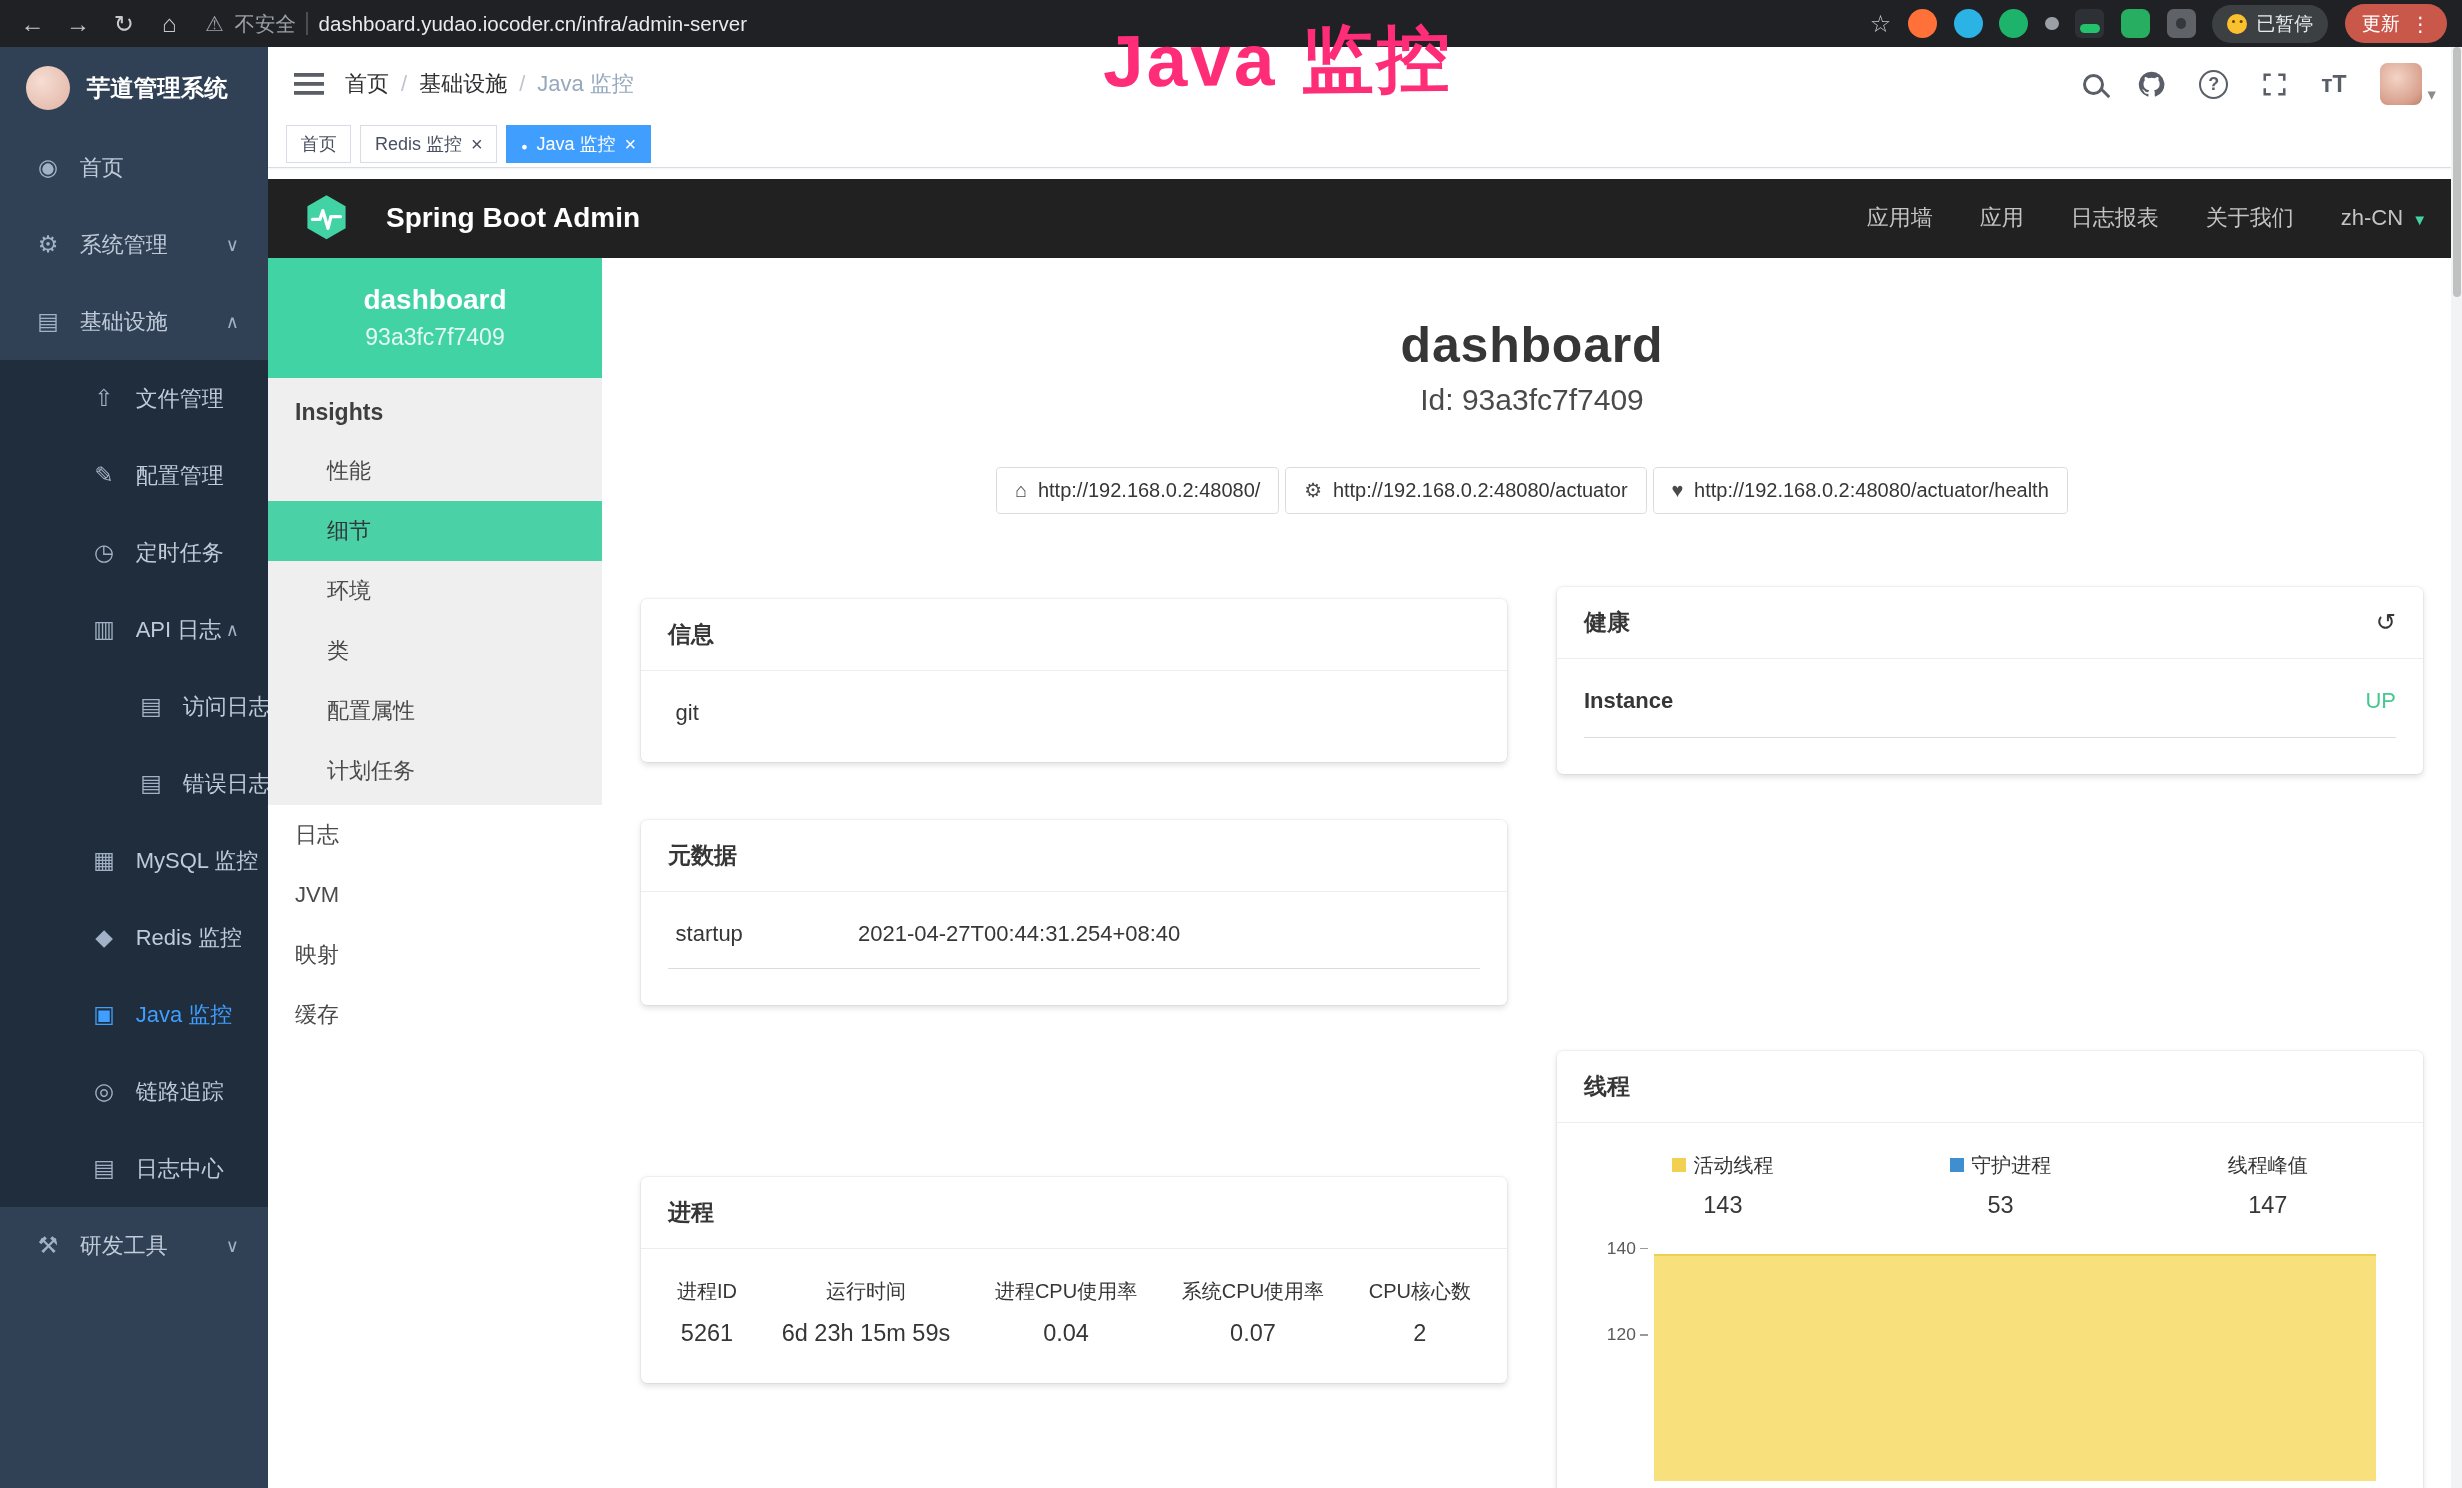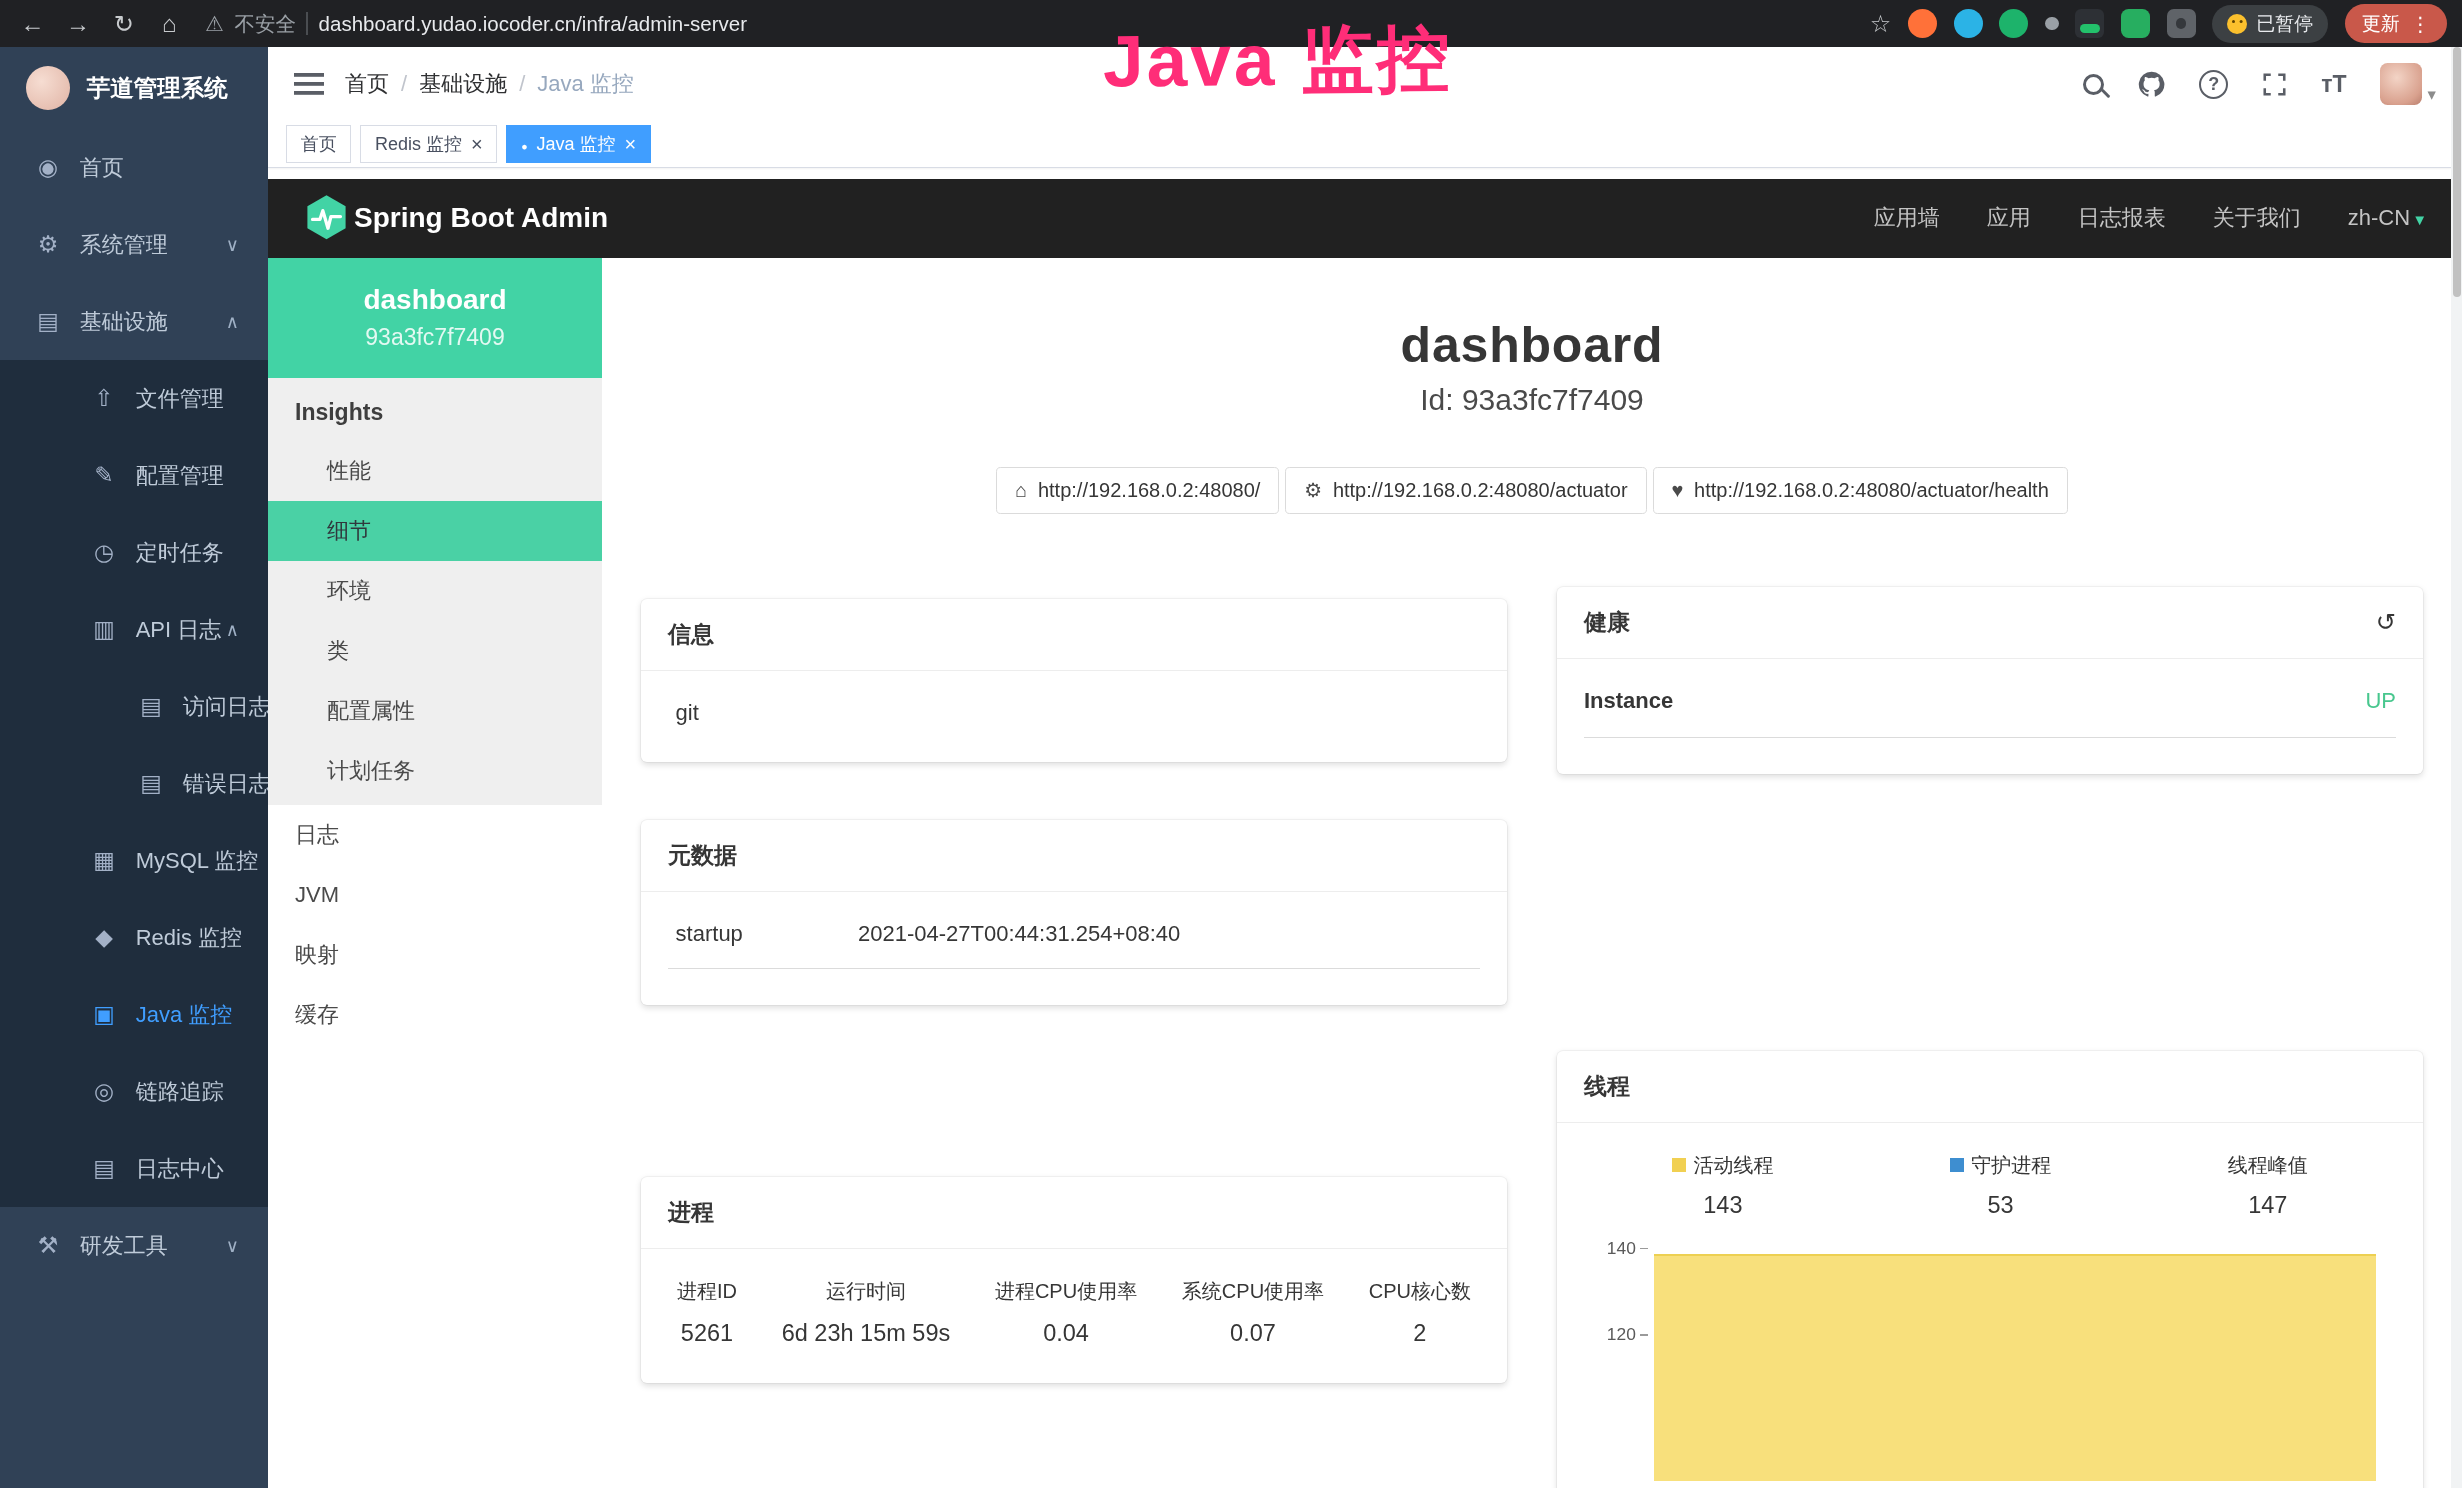--- a/index.html
+++ b/index.html
@@ -86,7 +86,7 @@
   .sba{flex:1;display:flex;flex-direction:column;min-height:0;margin-top:10.6px}
   .sba-header{height:79px;flex:0 0 auto;background:#212121;display:flex;align-items:center;padding:0 35px}
   .sba-logo{width:47px;height:50px;flex:0 0 auto}
-  .sba-brand{color:#fff;font-size:28px;font-weight:bold;margin-left:4px;white-space:nowrap}
+  .sba-brand{color:#fff;font-size:28px;font-weight:bold;margin-left:36px;white-space:nowrap}
   .sba-nav{margin-left:auto;display:flex;align-items:center;gap:47px;font-size:22px;color:#c4c4c4;white-space:nowrap}
   .sba-locale{display:flex;align-items:center;gap:2px}
   .i-caret-green::before{content:"▼";color:#42d3a5;font-size:15px}

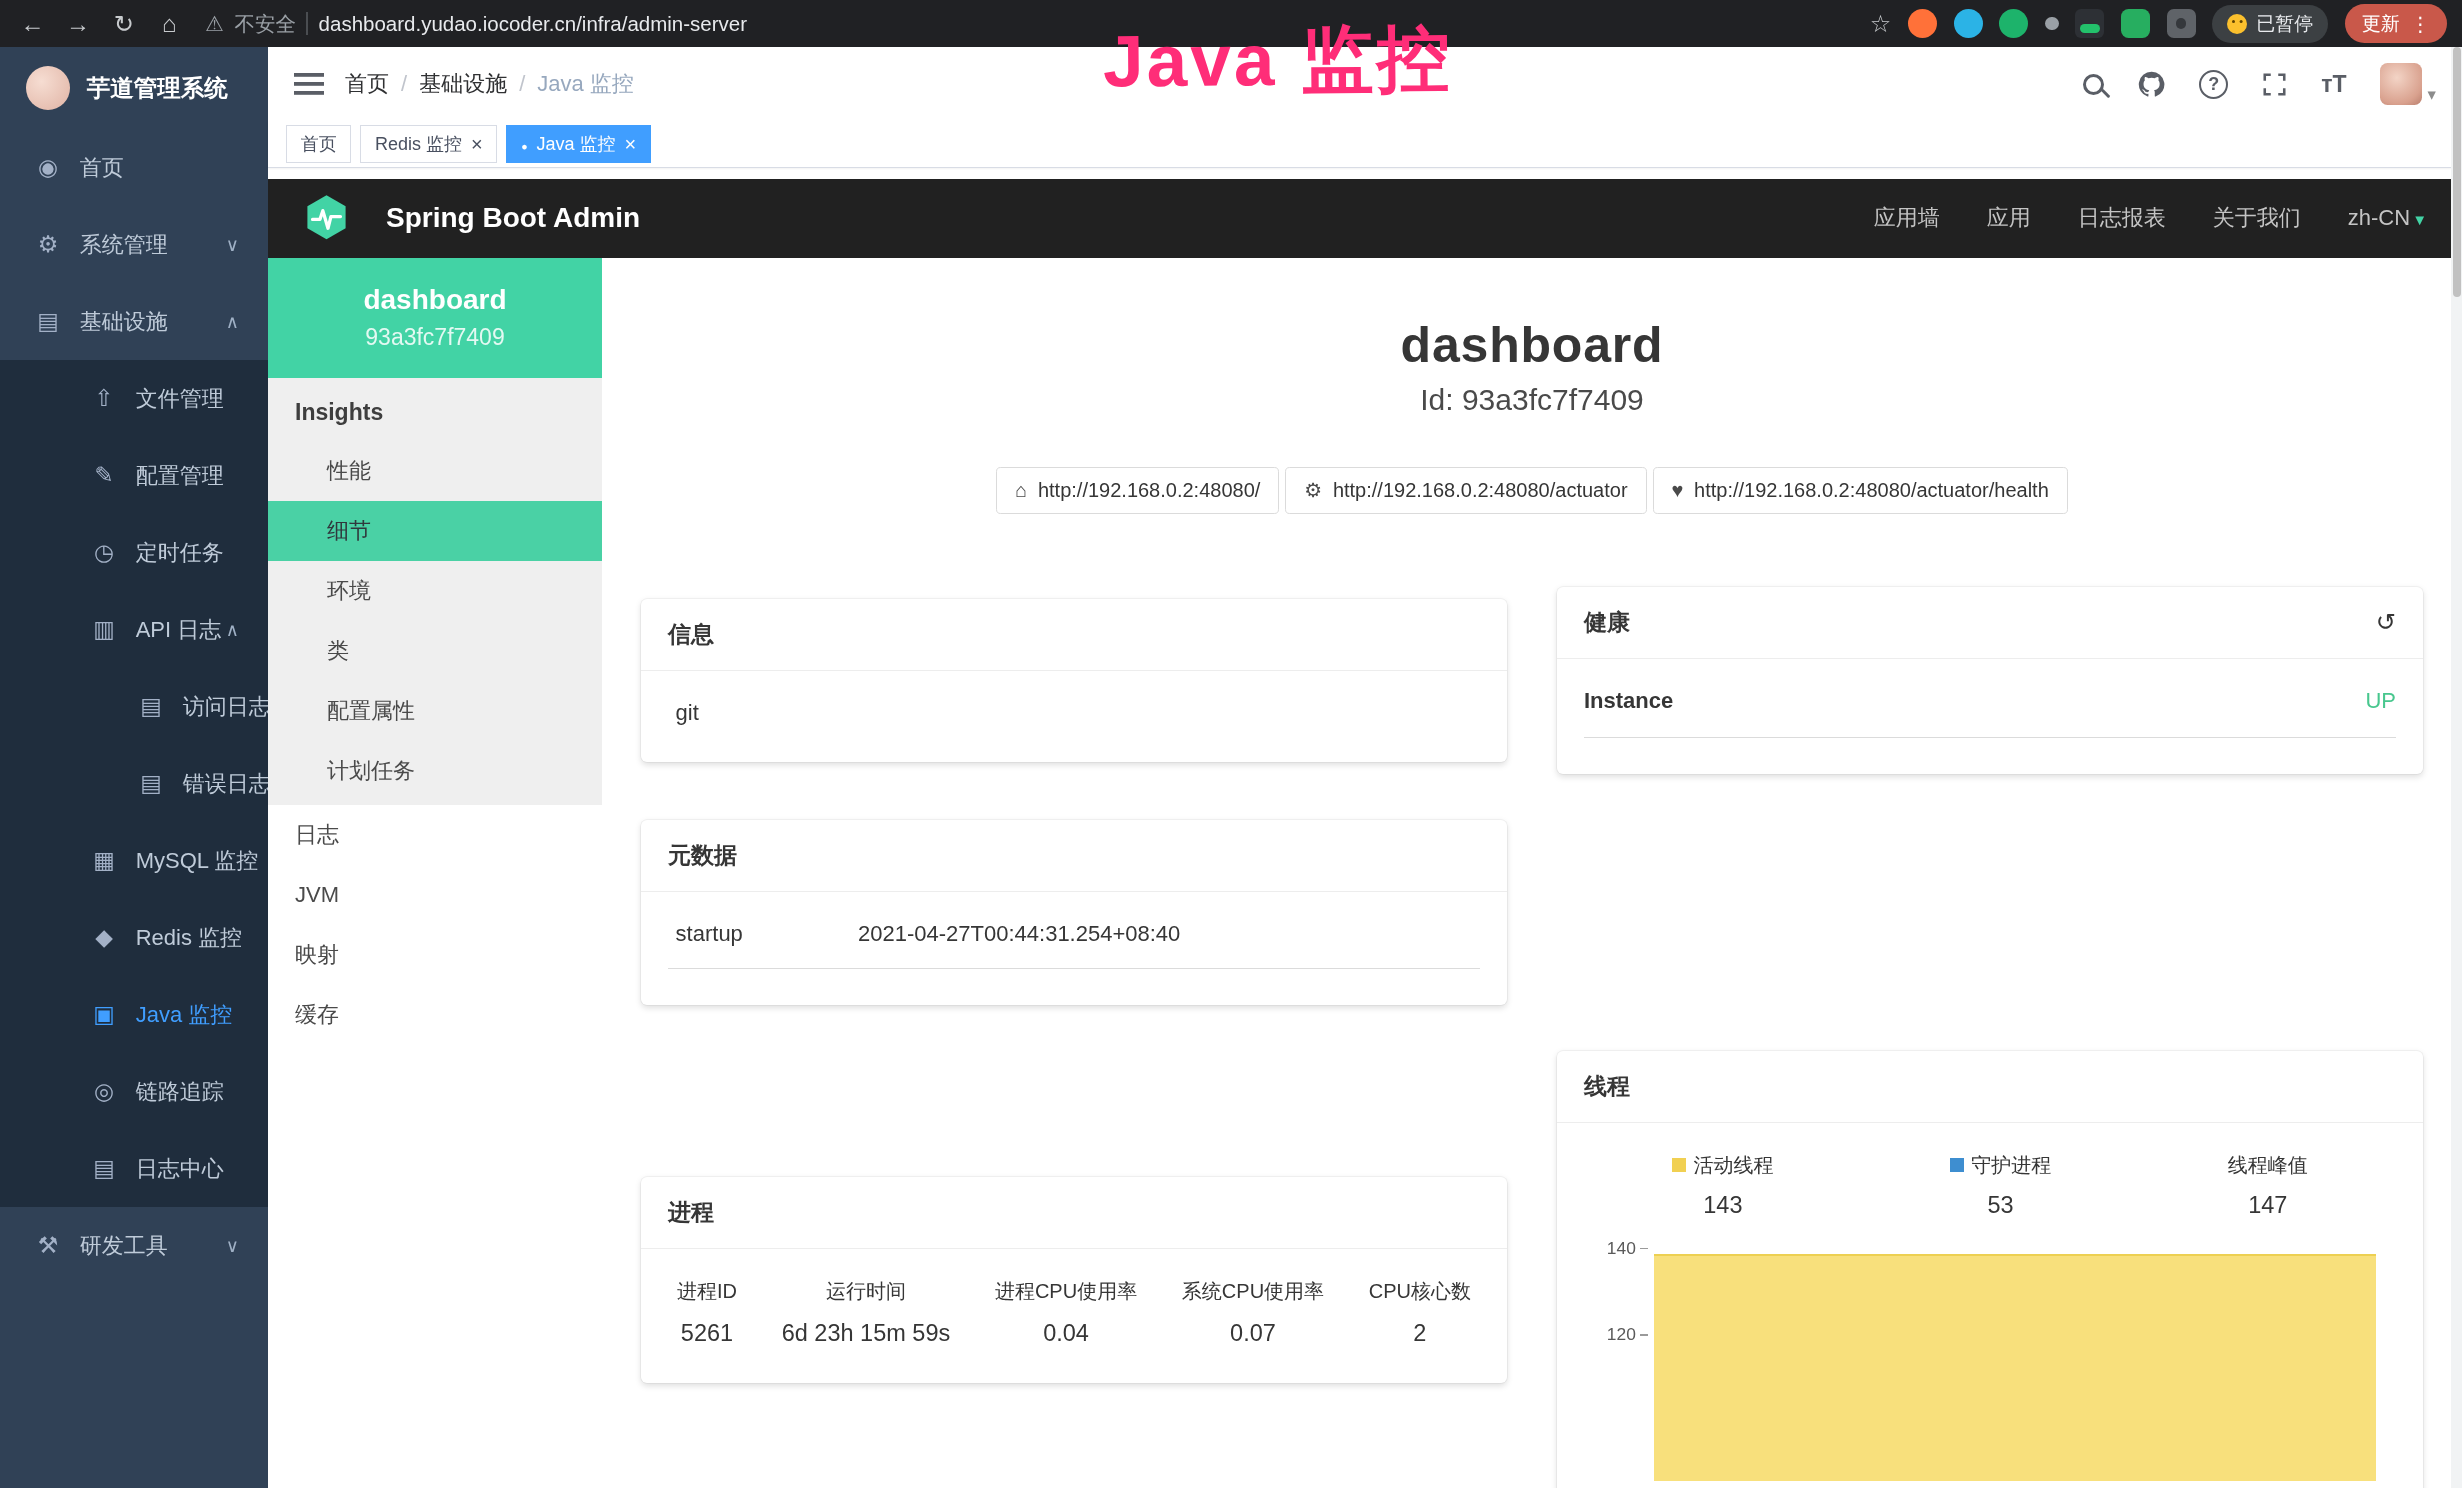--- a/index.html
+++ b/index.html
@@ -88,7 +88,7 @@
   .sba-logo{width:47px;height:50px;flex:0 0 auto}
   .sba-brand{color:#fff;font-size:28px;font-weight:bold;margin-left:36px;white-space:nowrap}
   .sba-nav{margin-left:auto;display:flex;align-items:center;gap:47px;font-size:22px;color:#c4c4c4;white-space:nowrap}
-  .sba-locale{display:flex;align-items:center;gap:2px}
+  .sba-locale{display:flex;align-items:center;gap:9px}
   .i-caret-green::before{content:"▼";color:#42d3a5;font-size:15px}
 
   .sba-body{flex:1;display:flex;min-height:0}

